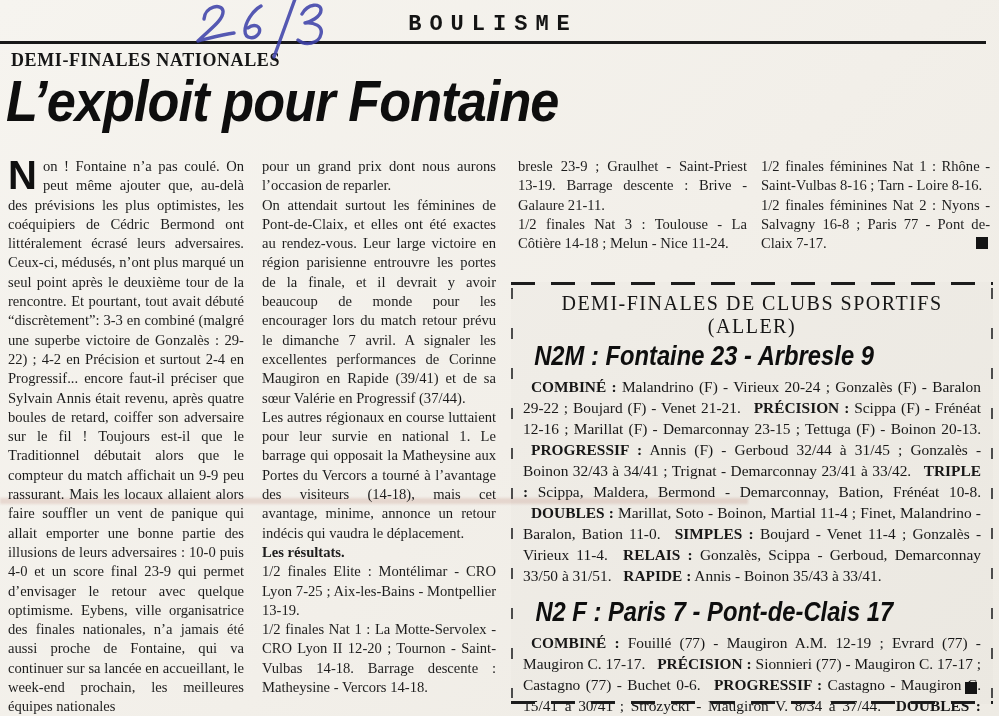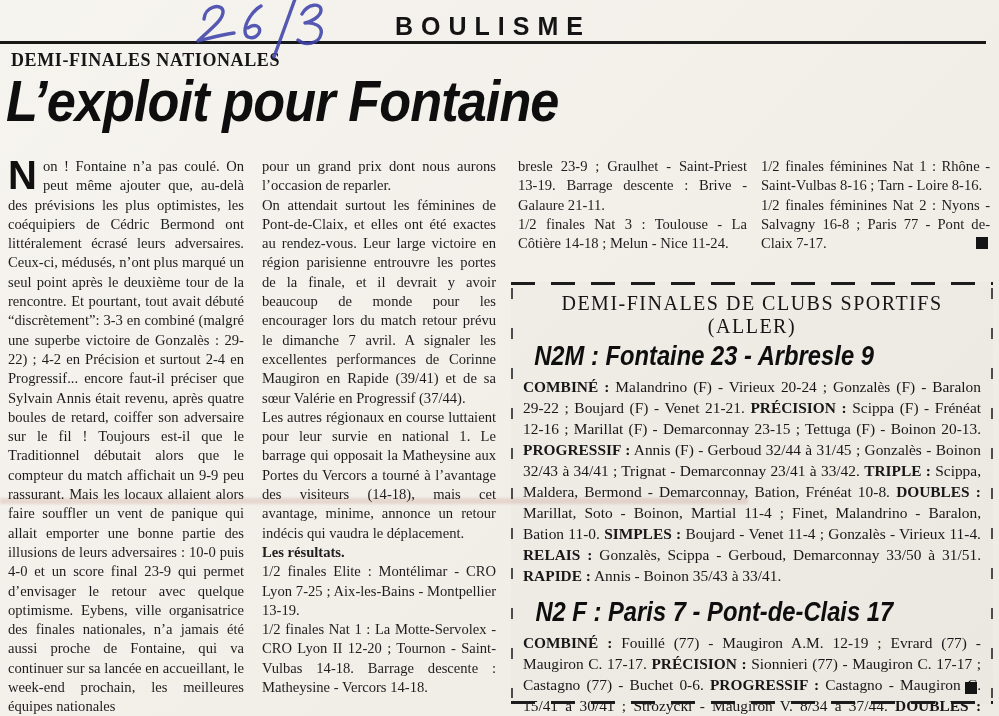--- a/index.html
+++ b/index.html
@@ -16,7 +16,7 @@
   
   .rubric{
     position:absolute;top:12px;left:0;width:986px;text-align:center;
-    font-family:Liberation Sans, sans-serif;font-weight:bold;font-size:25px;
+    font-family:Liberation Mono, monospace;font-weight:bold;font-size:22px;
     letter-spacing:8px;color:#141414;
   }
   .rule{position:absolute;top:41px;left:0;width:986px;height:3px;background:#181818;}

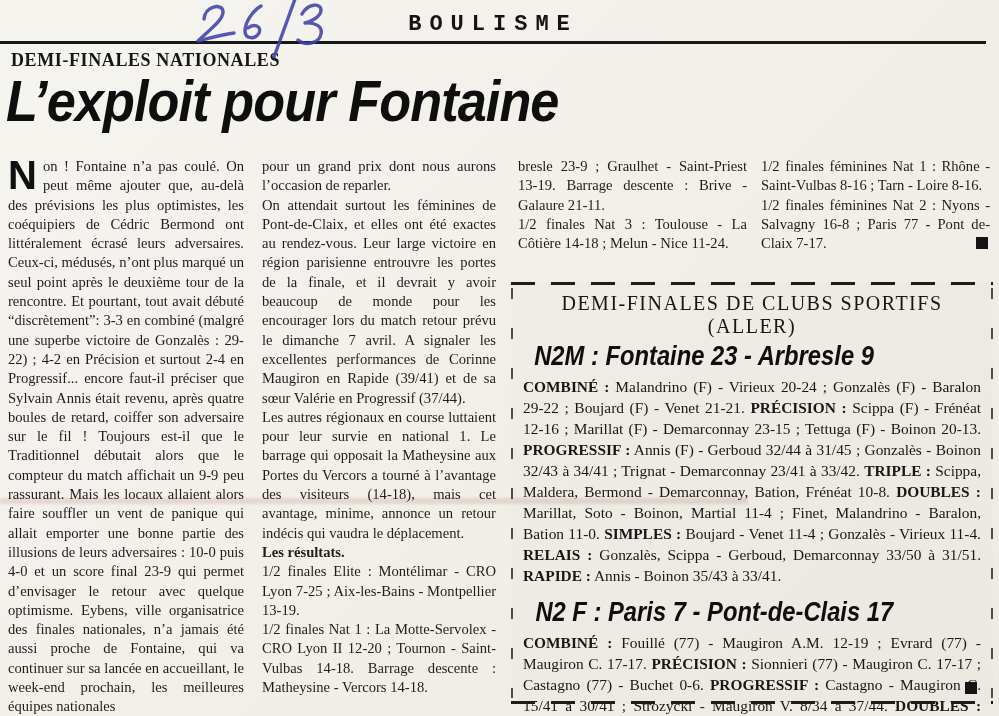--- a/index.html
+++ b/index.html
@@ -82,7 +82,7 @@
     margin:5px 12px 0;font-size:15.4px;line-height:21px;text-align:justify;
     color:#171717;hyphens:auto;-webkit-hyphens:auto;
   }
-  .box-text strong{font-weight:bold;}
+  .box-text strong{font-weight:bold;margin-left:8px;}
   .n2f-title{margin-top:11px;}
   .box .sq{right:16px;bottom:10px;}
 </style>

